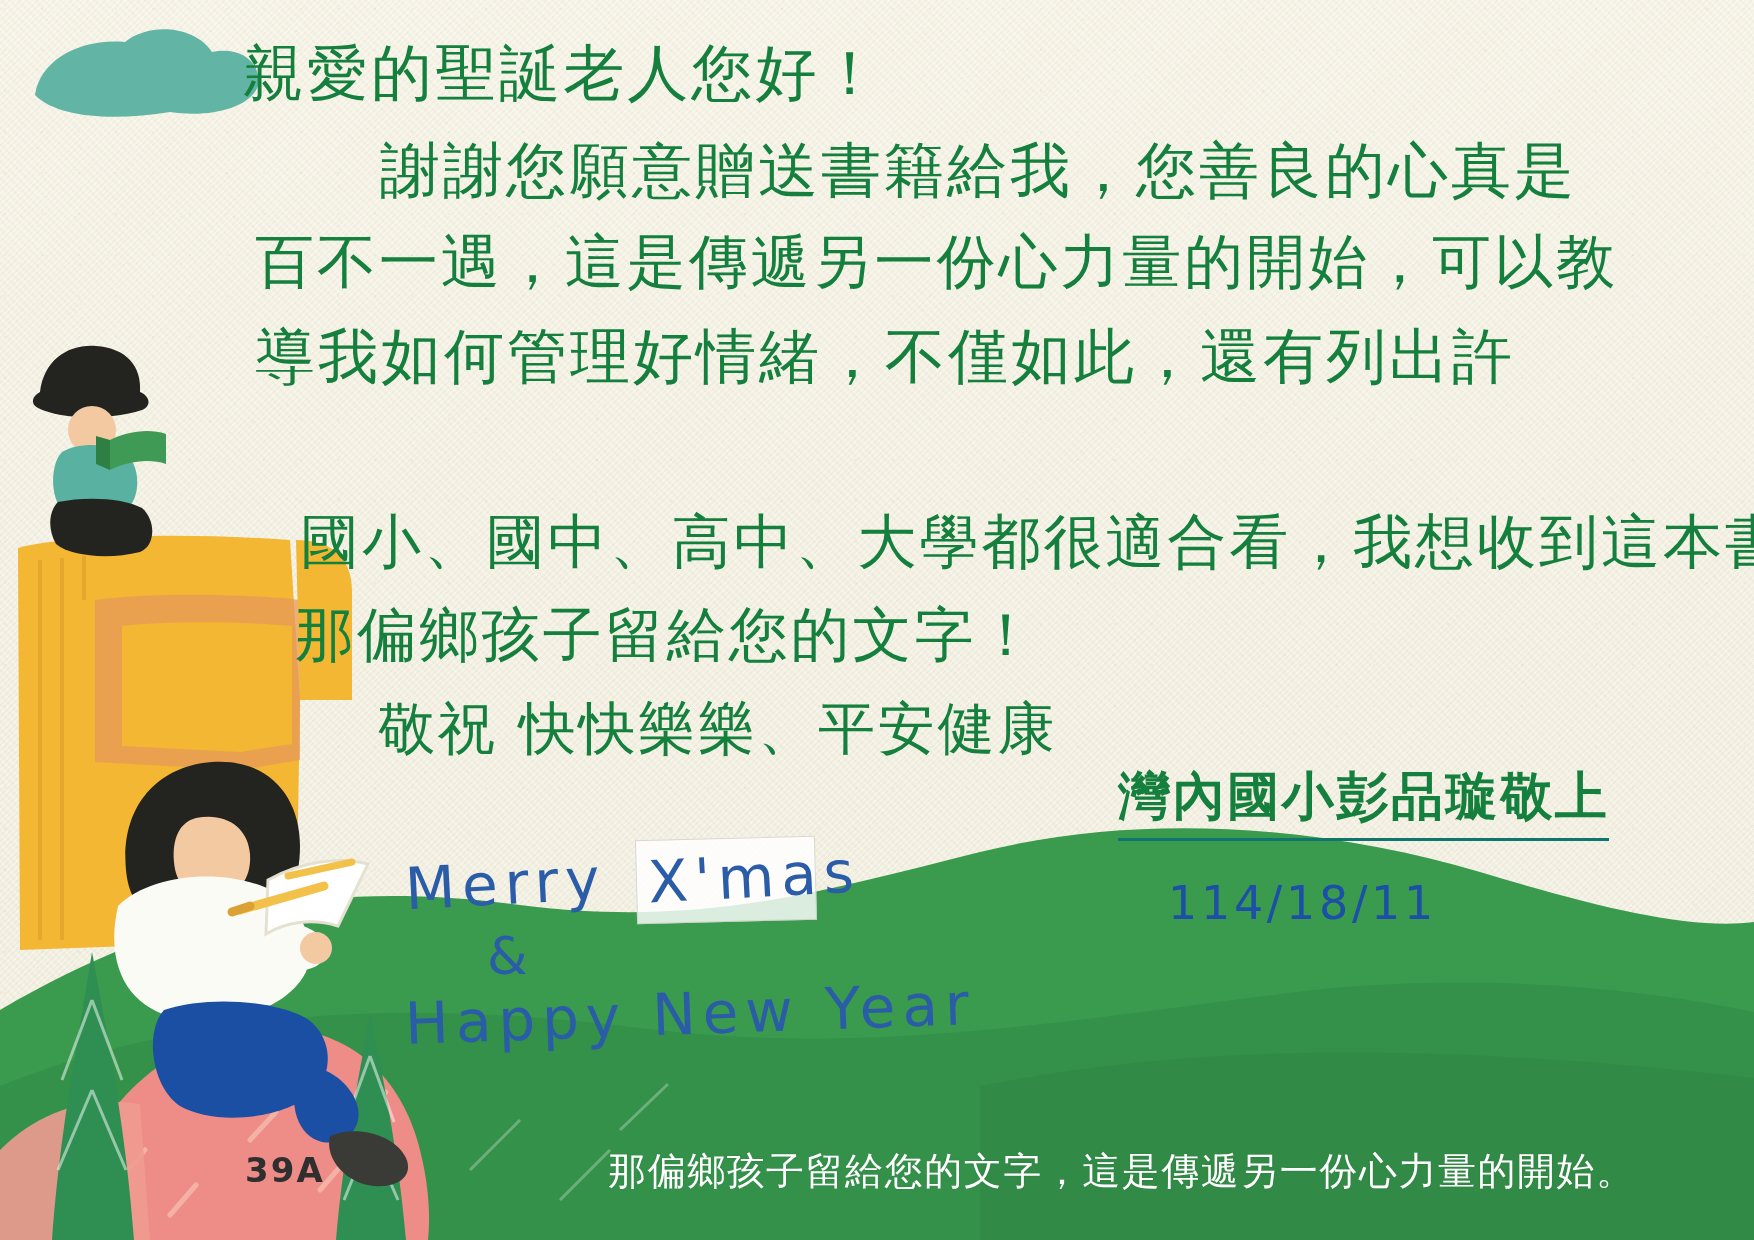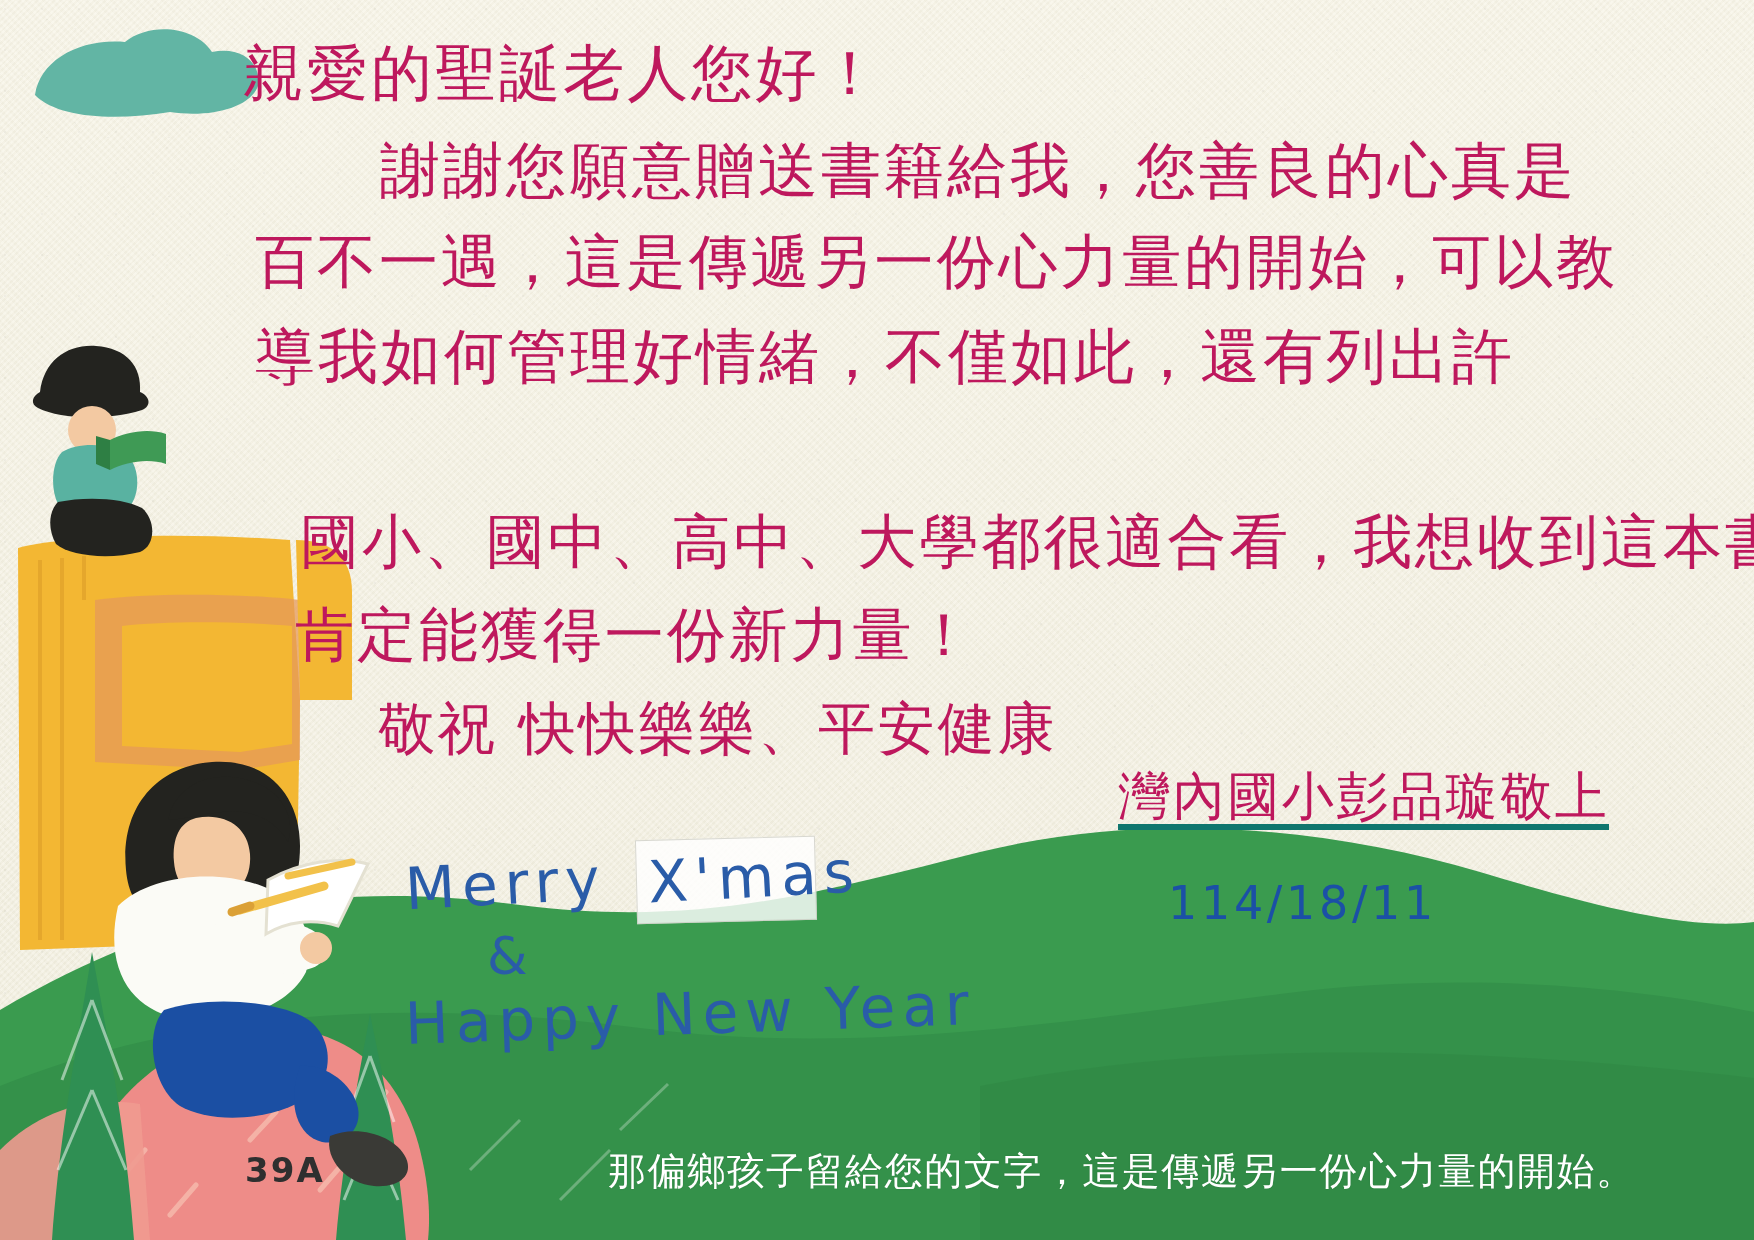--- a/index.html
+++ b/index.html
@@ -58,7 +58,7 @@
   }
   .hand-cn {
     font-size: 61px;
-    color: #be185d;
+    color: #15803d;
     font-weight: 500;
     letter-spacing: 0.05em;
     text-align: right;

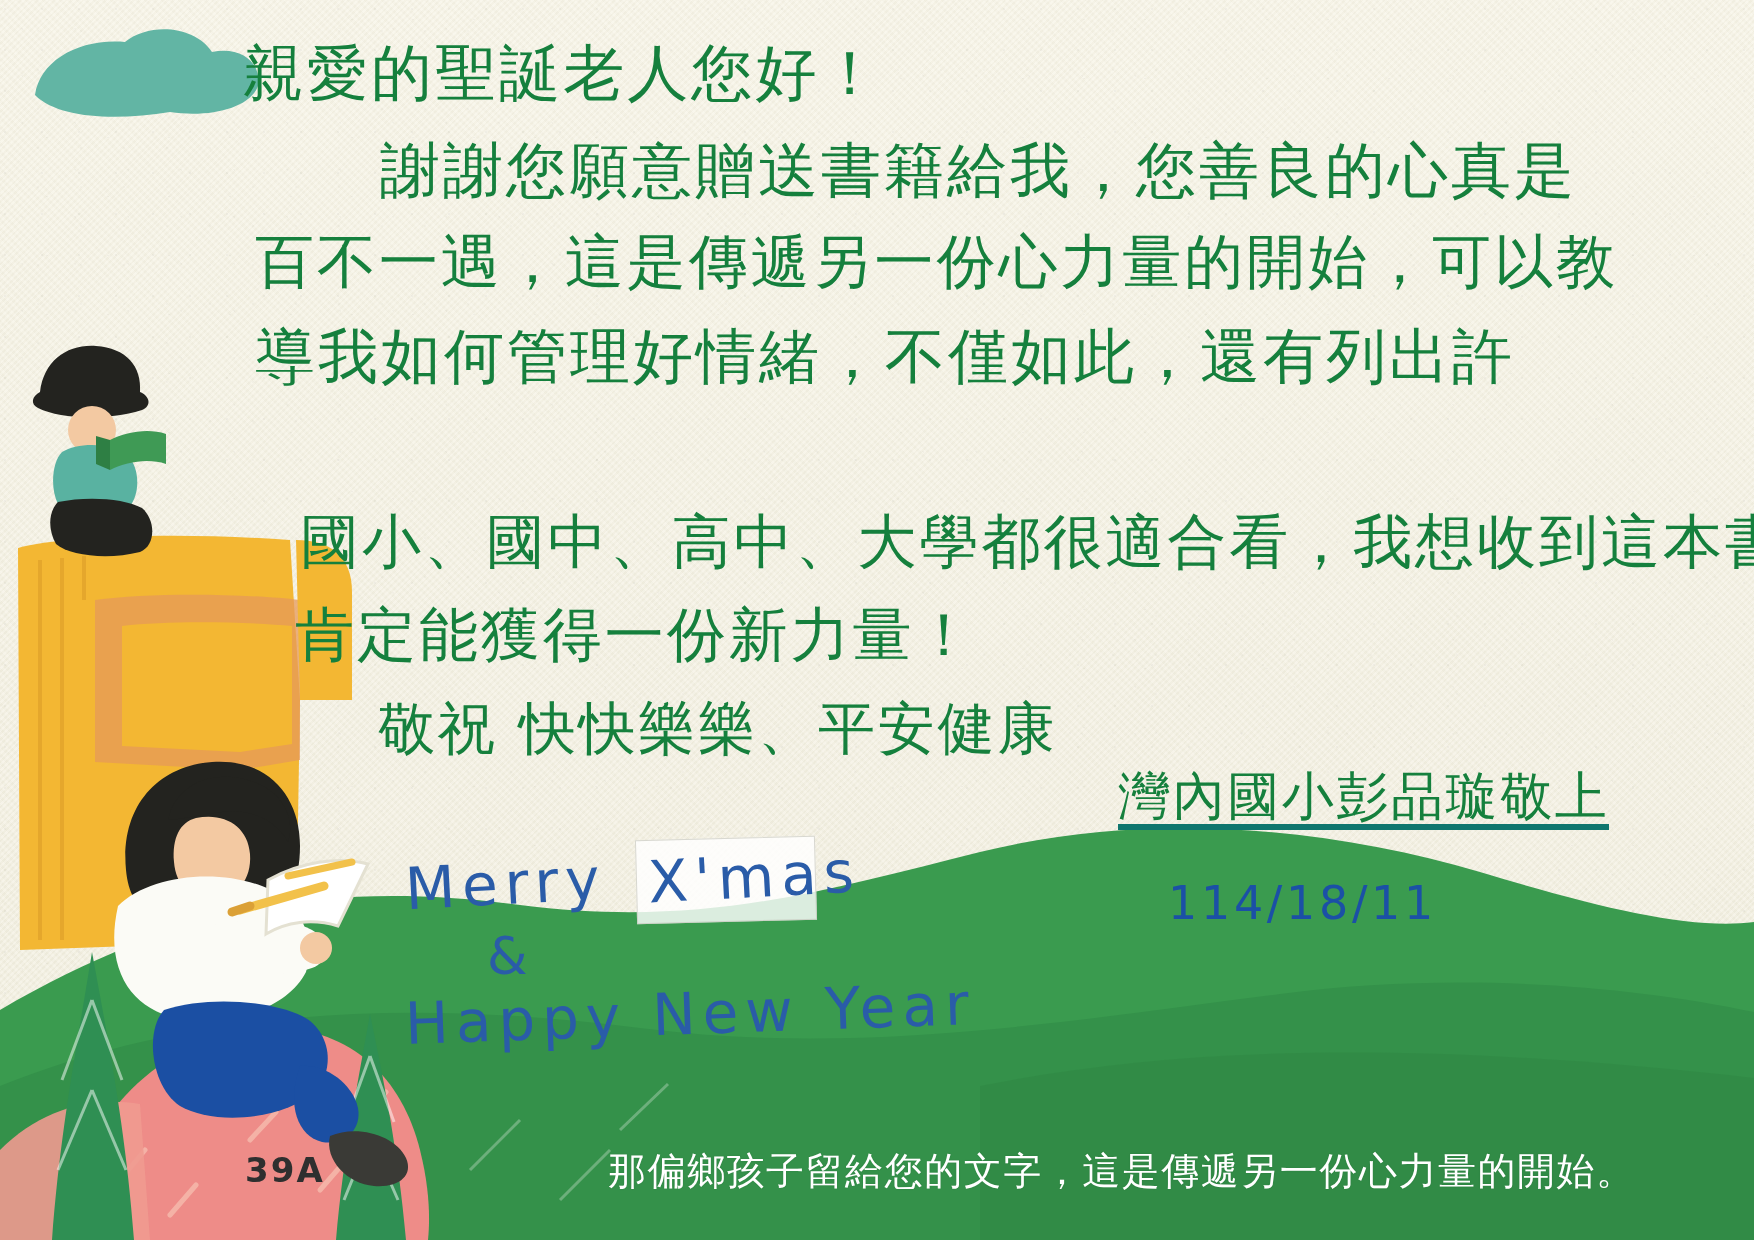--- a/index.html
+++ b/index.html
@@ -224,7 +224,7 @@
   <div class="hand hand-cn" style="left:255px; top:232px; font-size:59px;">百不一遇，這是傳遞另一份心力量的開始，可以教</div>
   <div class="hand hand-cn" style="left:255px; top:326px; font-size:60px;">導我如何管理好情緒，不僅如此，還有列出許</div>
   <div class="hand hand-cn" style="left:300px; top:512px; font-size:59px;">國小、國中、高中、大學都很適合看，我想收到這本書</div>
-  <div class="hand hand-cn" style="left:295px; top:605px; font-size:59px;">肯定能獲得一份新力量！</div>
+  <div class="hand hand-cn" style="left:295px; top:605px; font-size:59px;">那偏鄉孩子留給您的文字！</div>
   <div class="hand hand-cn" style="left:378px; top:700px; font-size:57px;">敬祝 快快樂樂、平安健康</div>
 
   <div class="hand hand-cn underline-hand" style="left:1118px; top:770px; font-size:52px;">灣內國小彭品璇敬上</div>

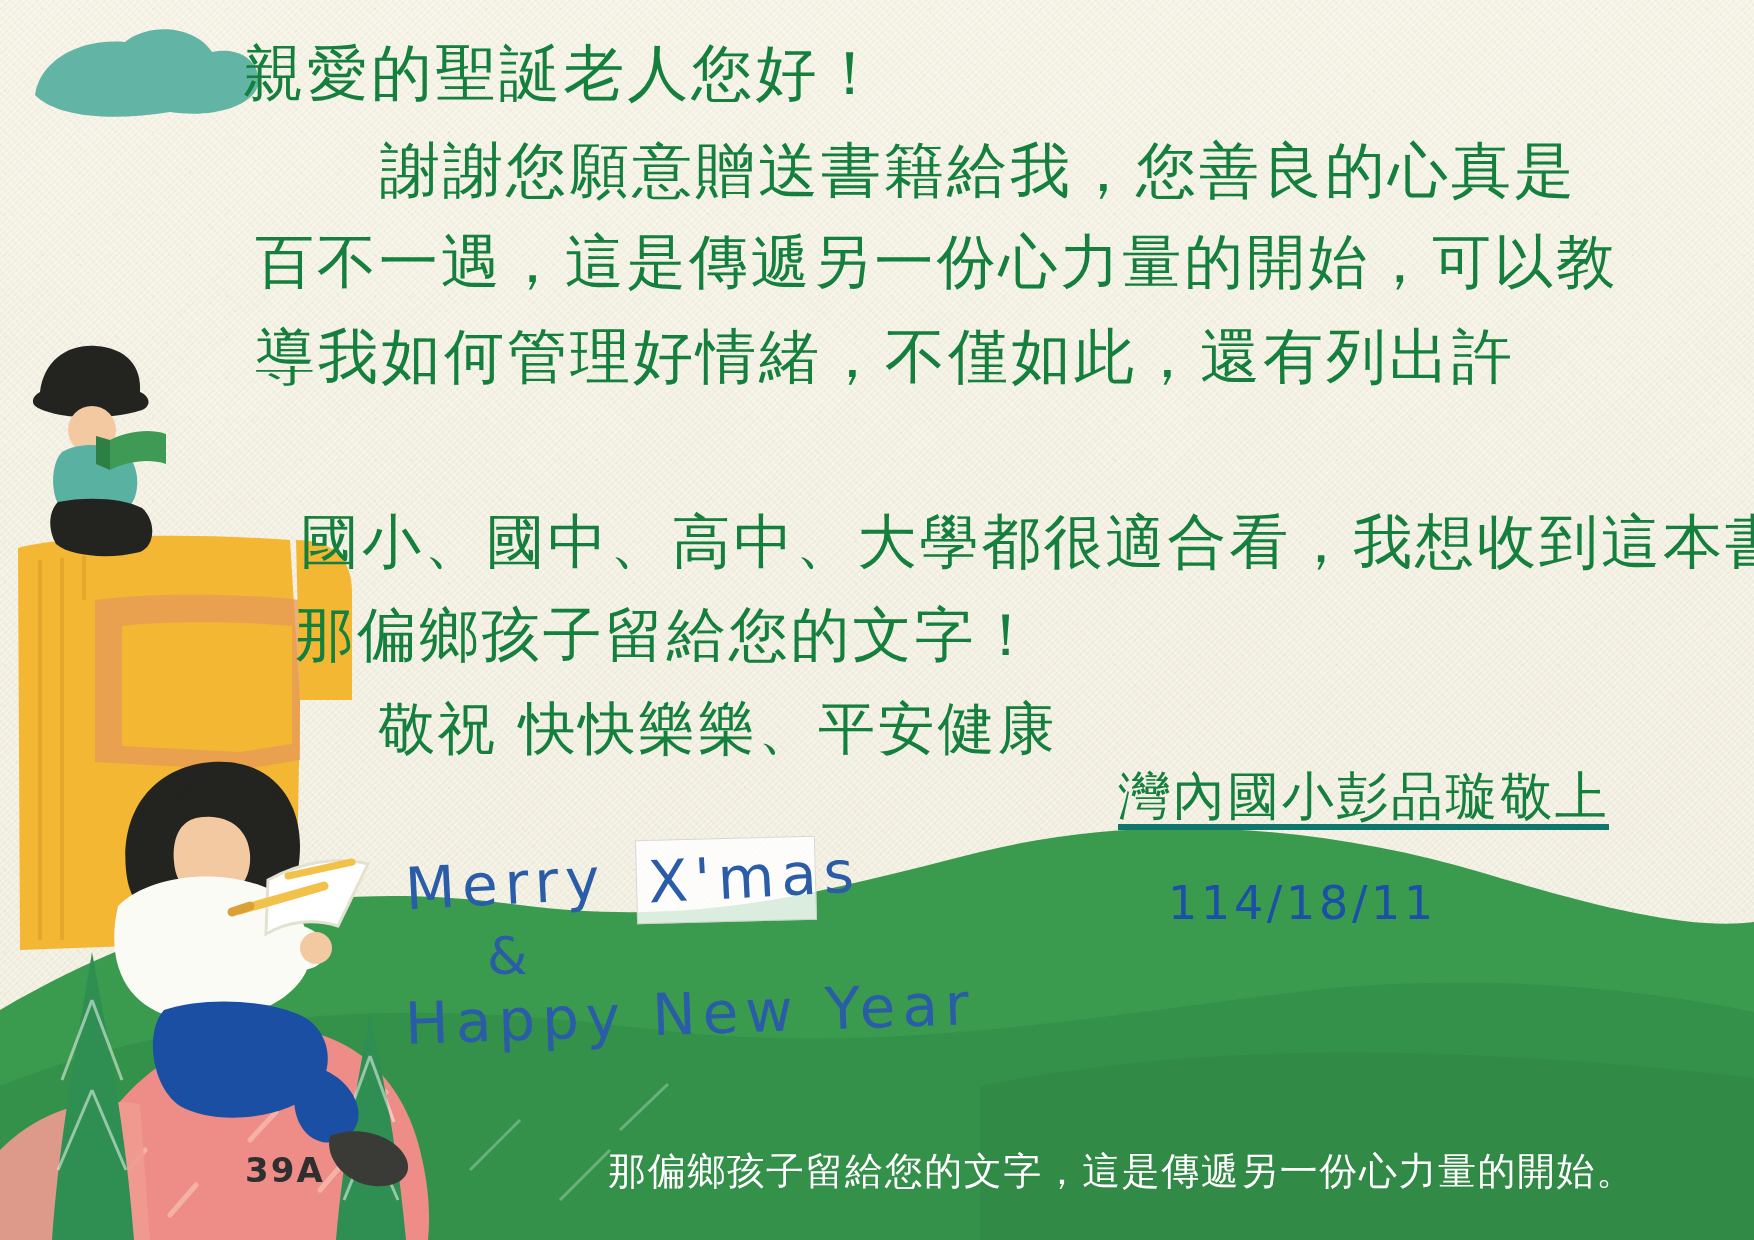--- a/index.html
+++ b/index.html
@@ -74,8 +74,9 @@
     letter-spacing: 0.08em;
   }
   .underline-hand {
-    border-bottom: 6px solid #0f766e;
-    padding-bottom: 2px;
+    border-bottom: 3px solid #0f766e;
+    padding-bottom: 16px;
+    font-weight: bold;
   }
   .tape {
     position: absolute;

